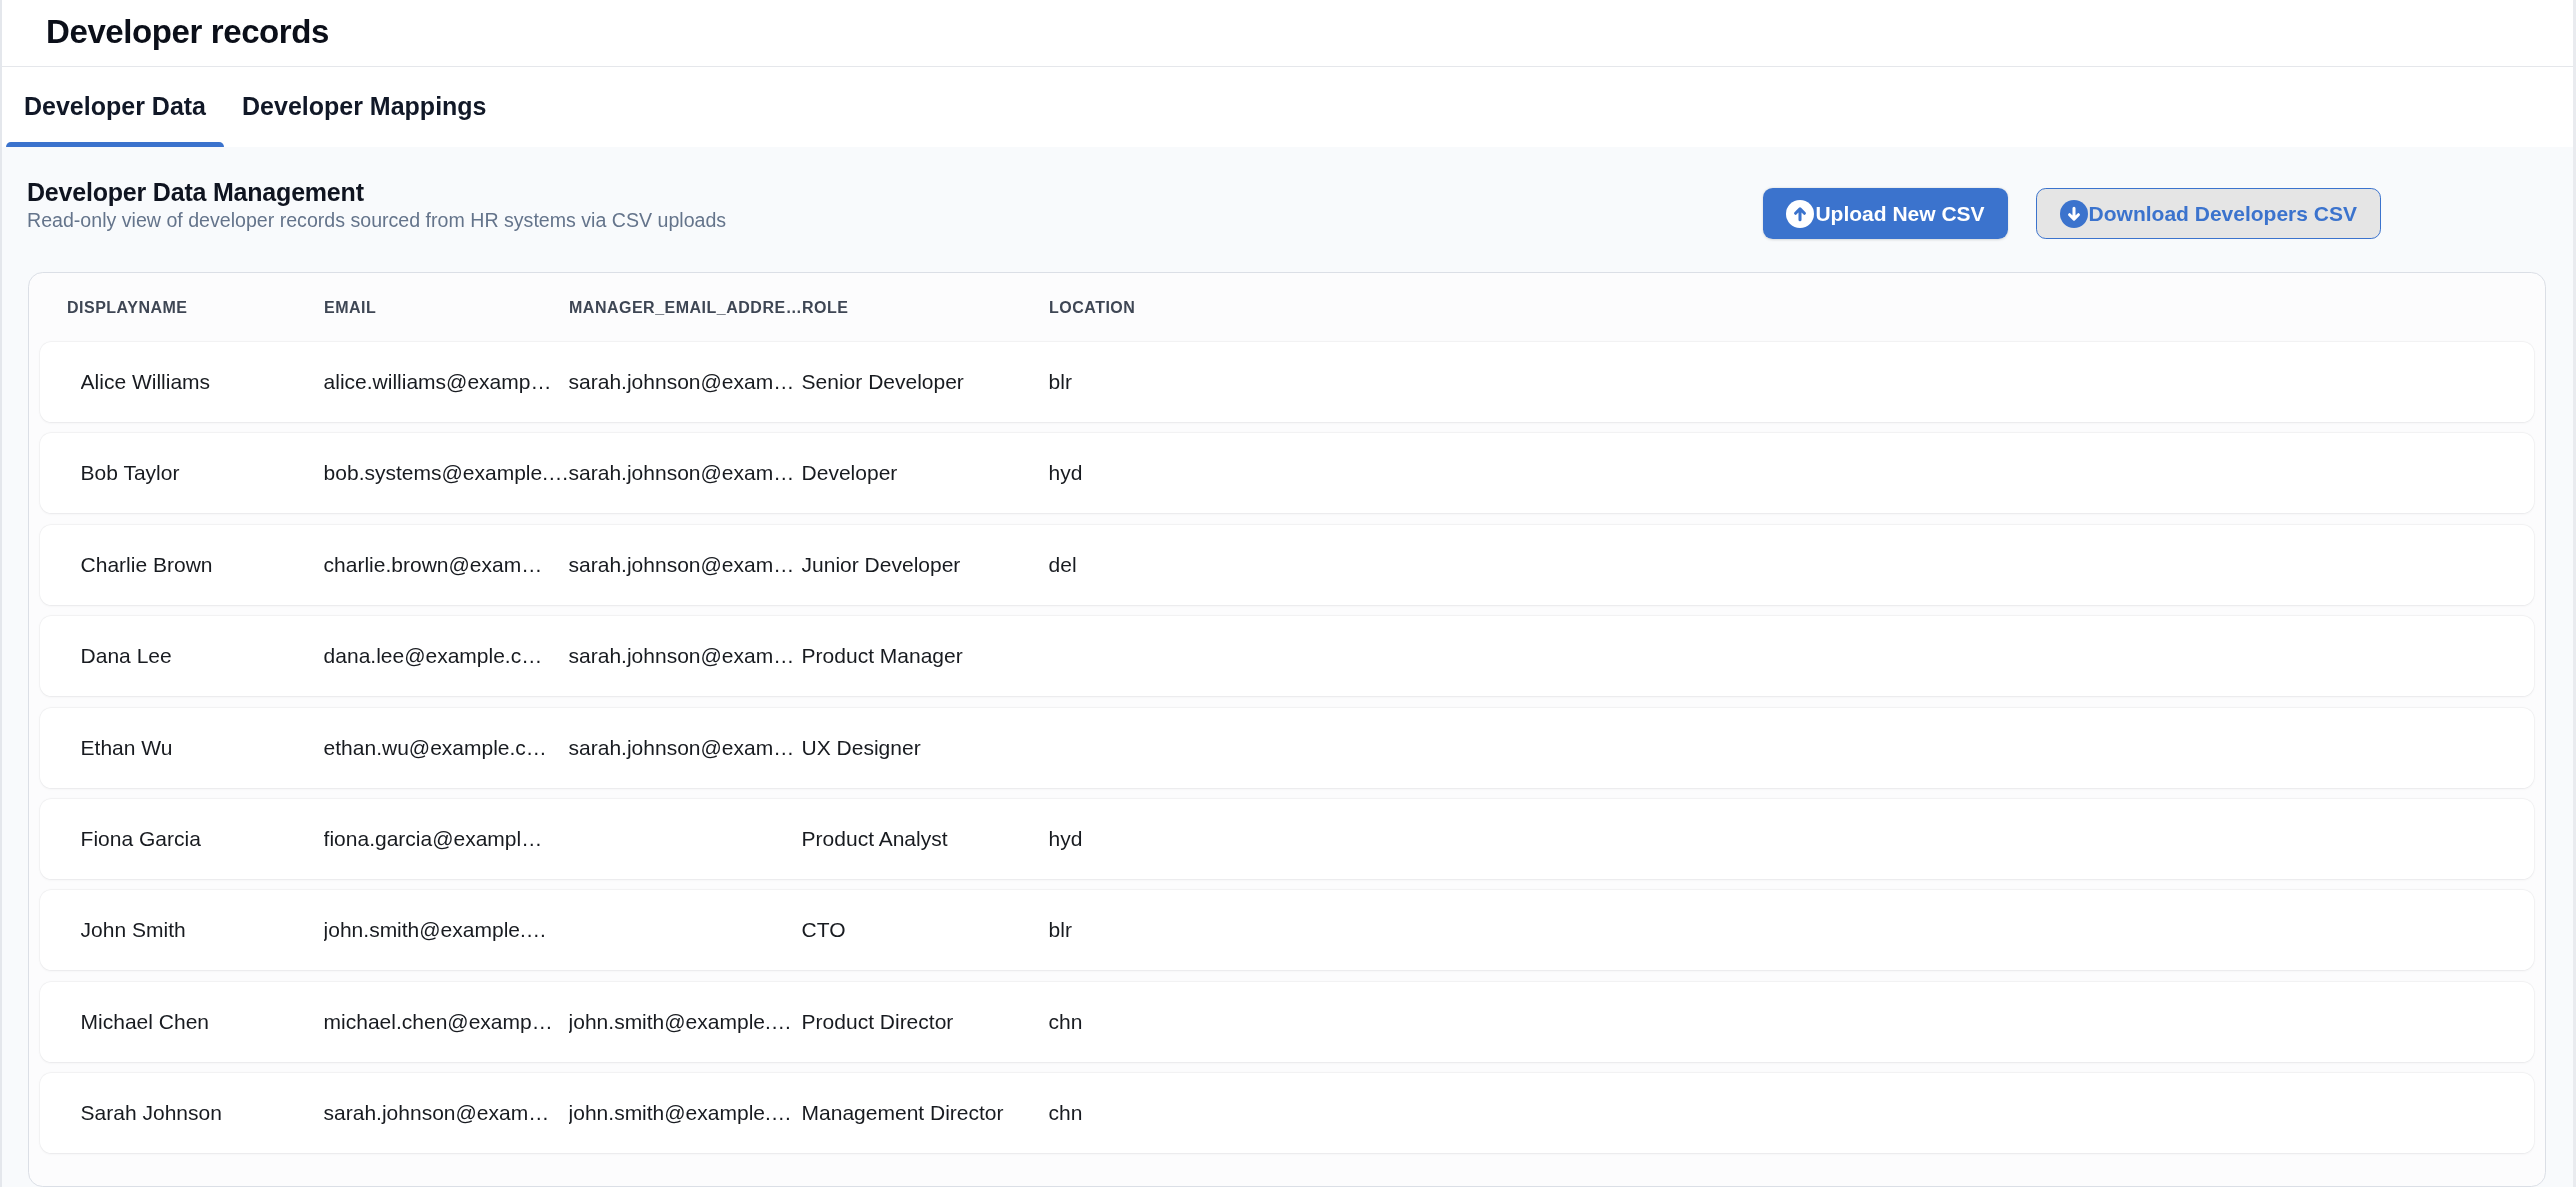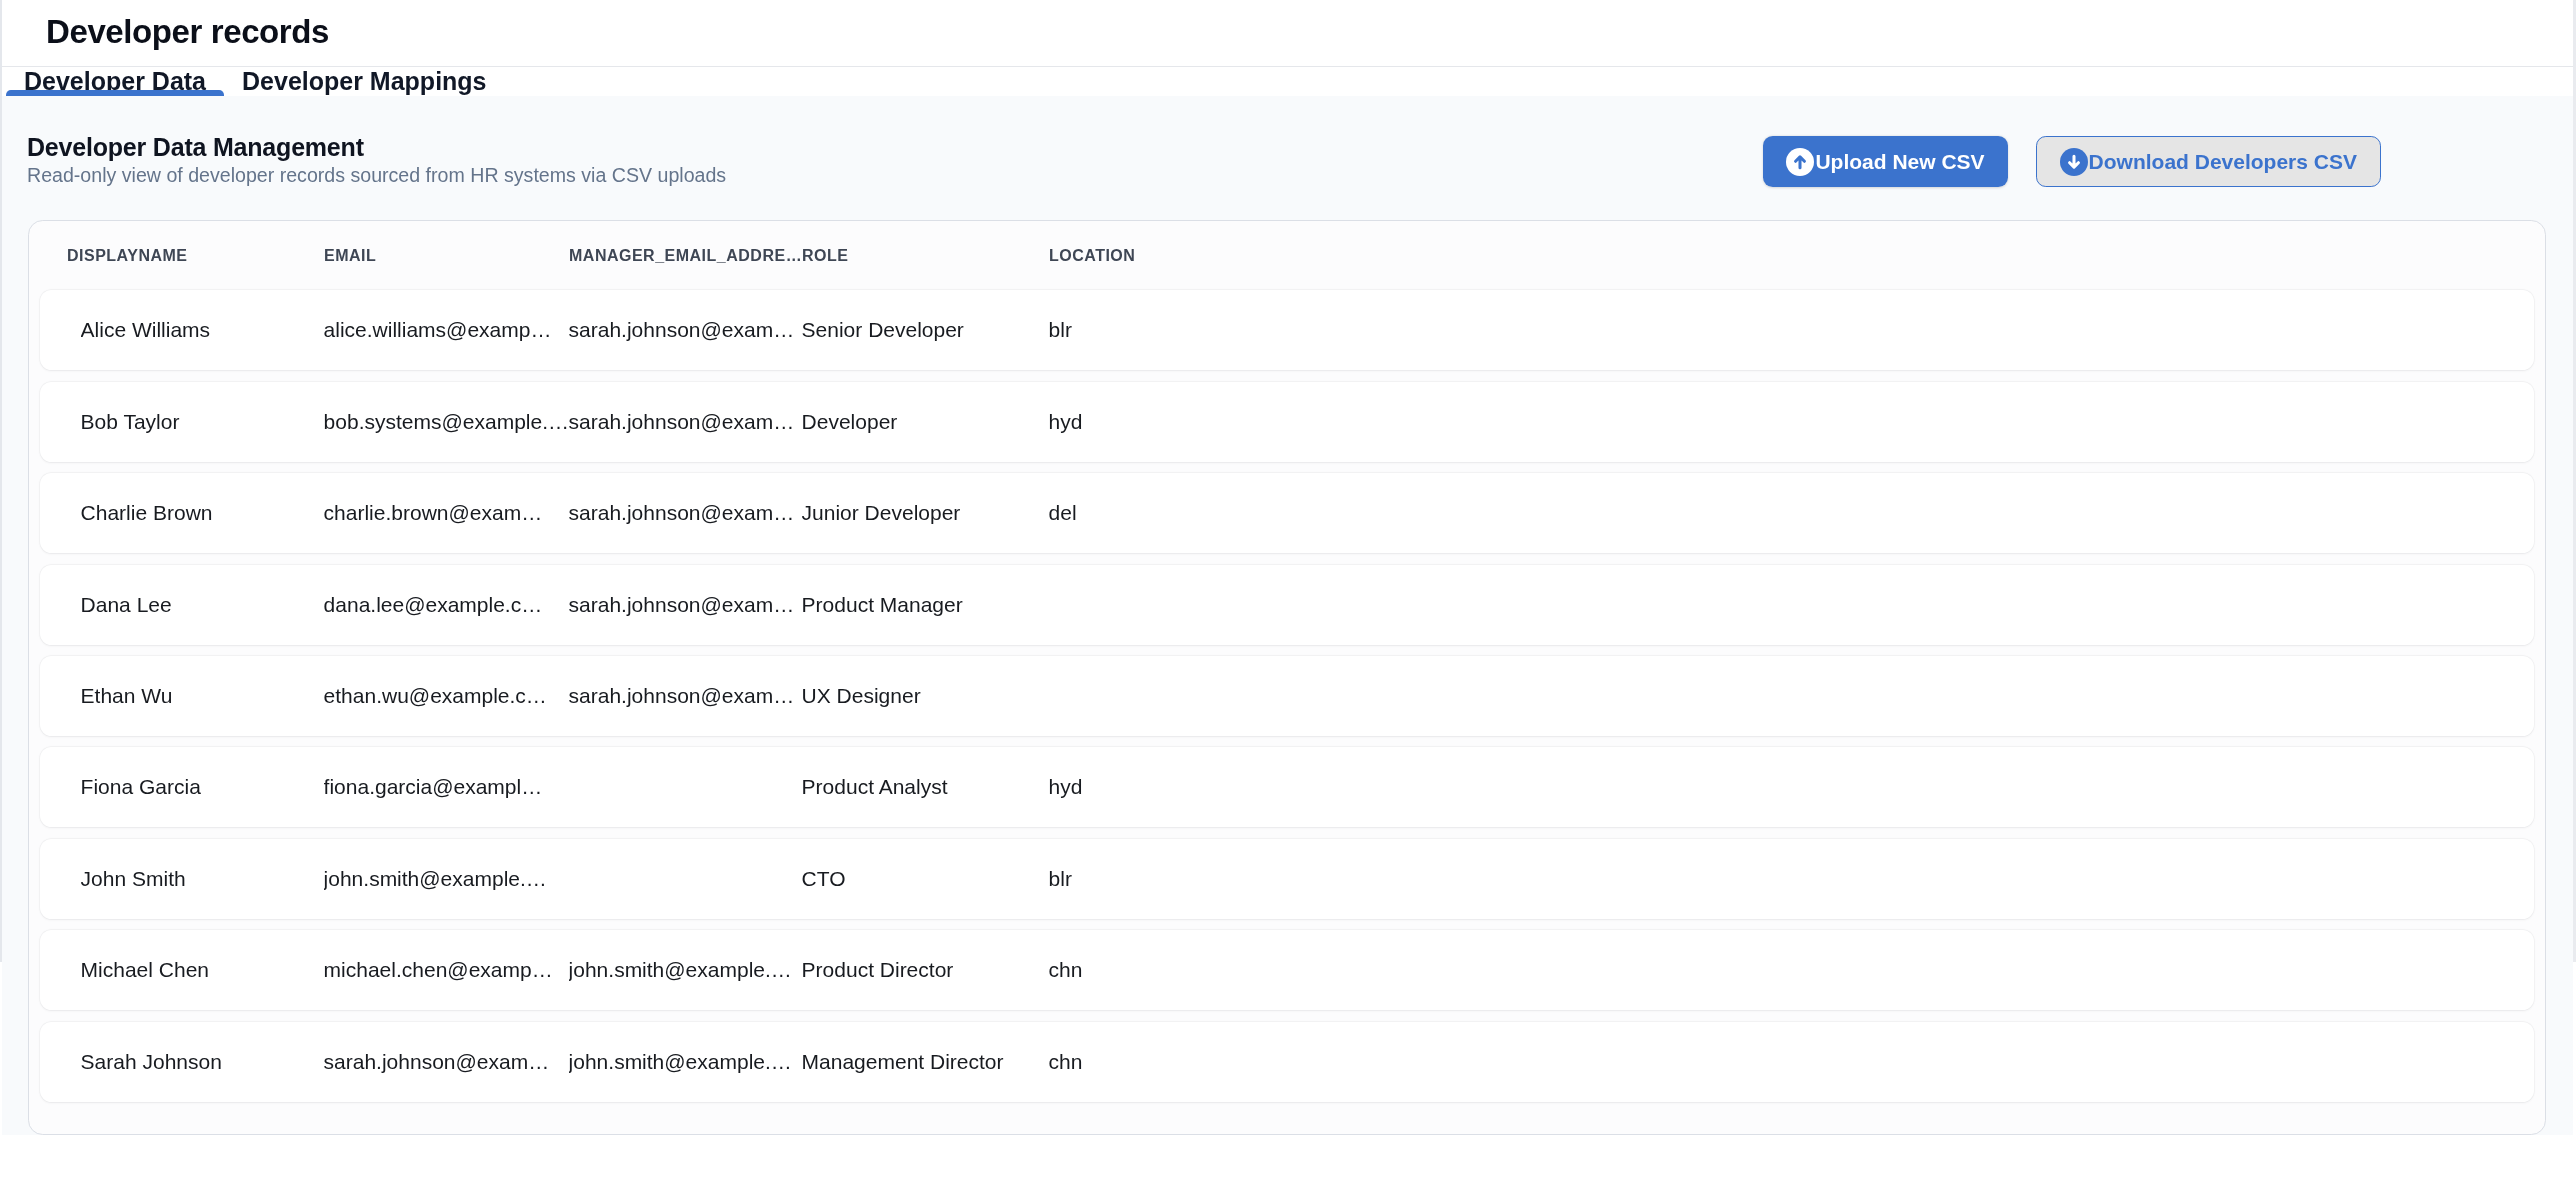--- a/index.html
+++ b/index.html
@@ -20,10 +20,10 @@
     position:relative;
   }
   .page{
-    width:2576px;height:962px;
+    width:2576px;height:1187px;
     border-left:2.5px solid #e4e7ec;
     border-right:3.3px solid #e9ebef;
-    display:flex;flex-direction:column;
+    display:flex;flex-direction:column;justify-content:flex-end;
   }
   
   .title-band{

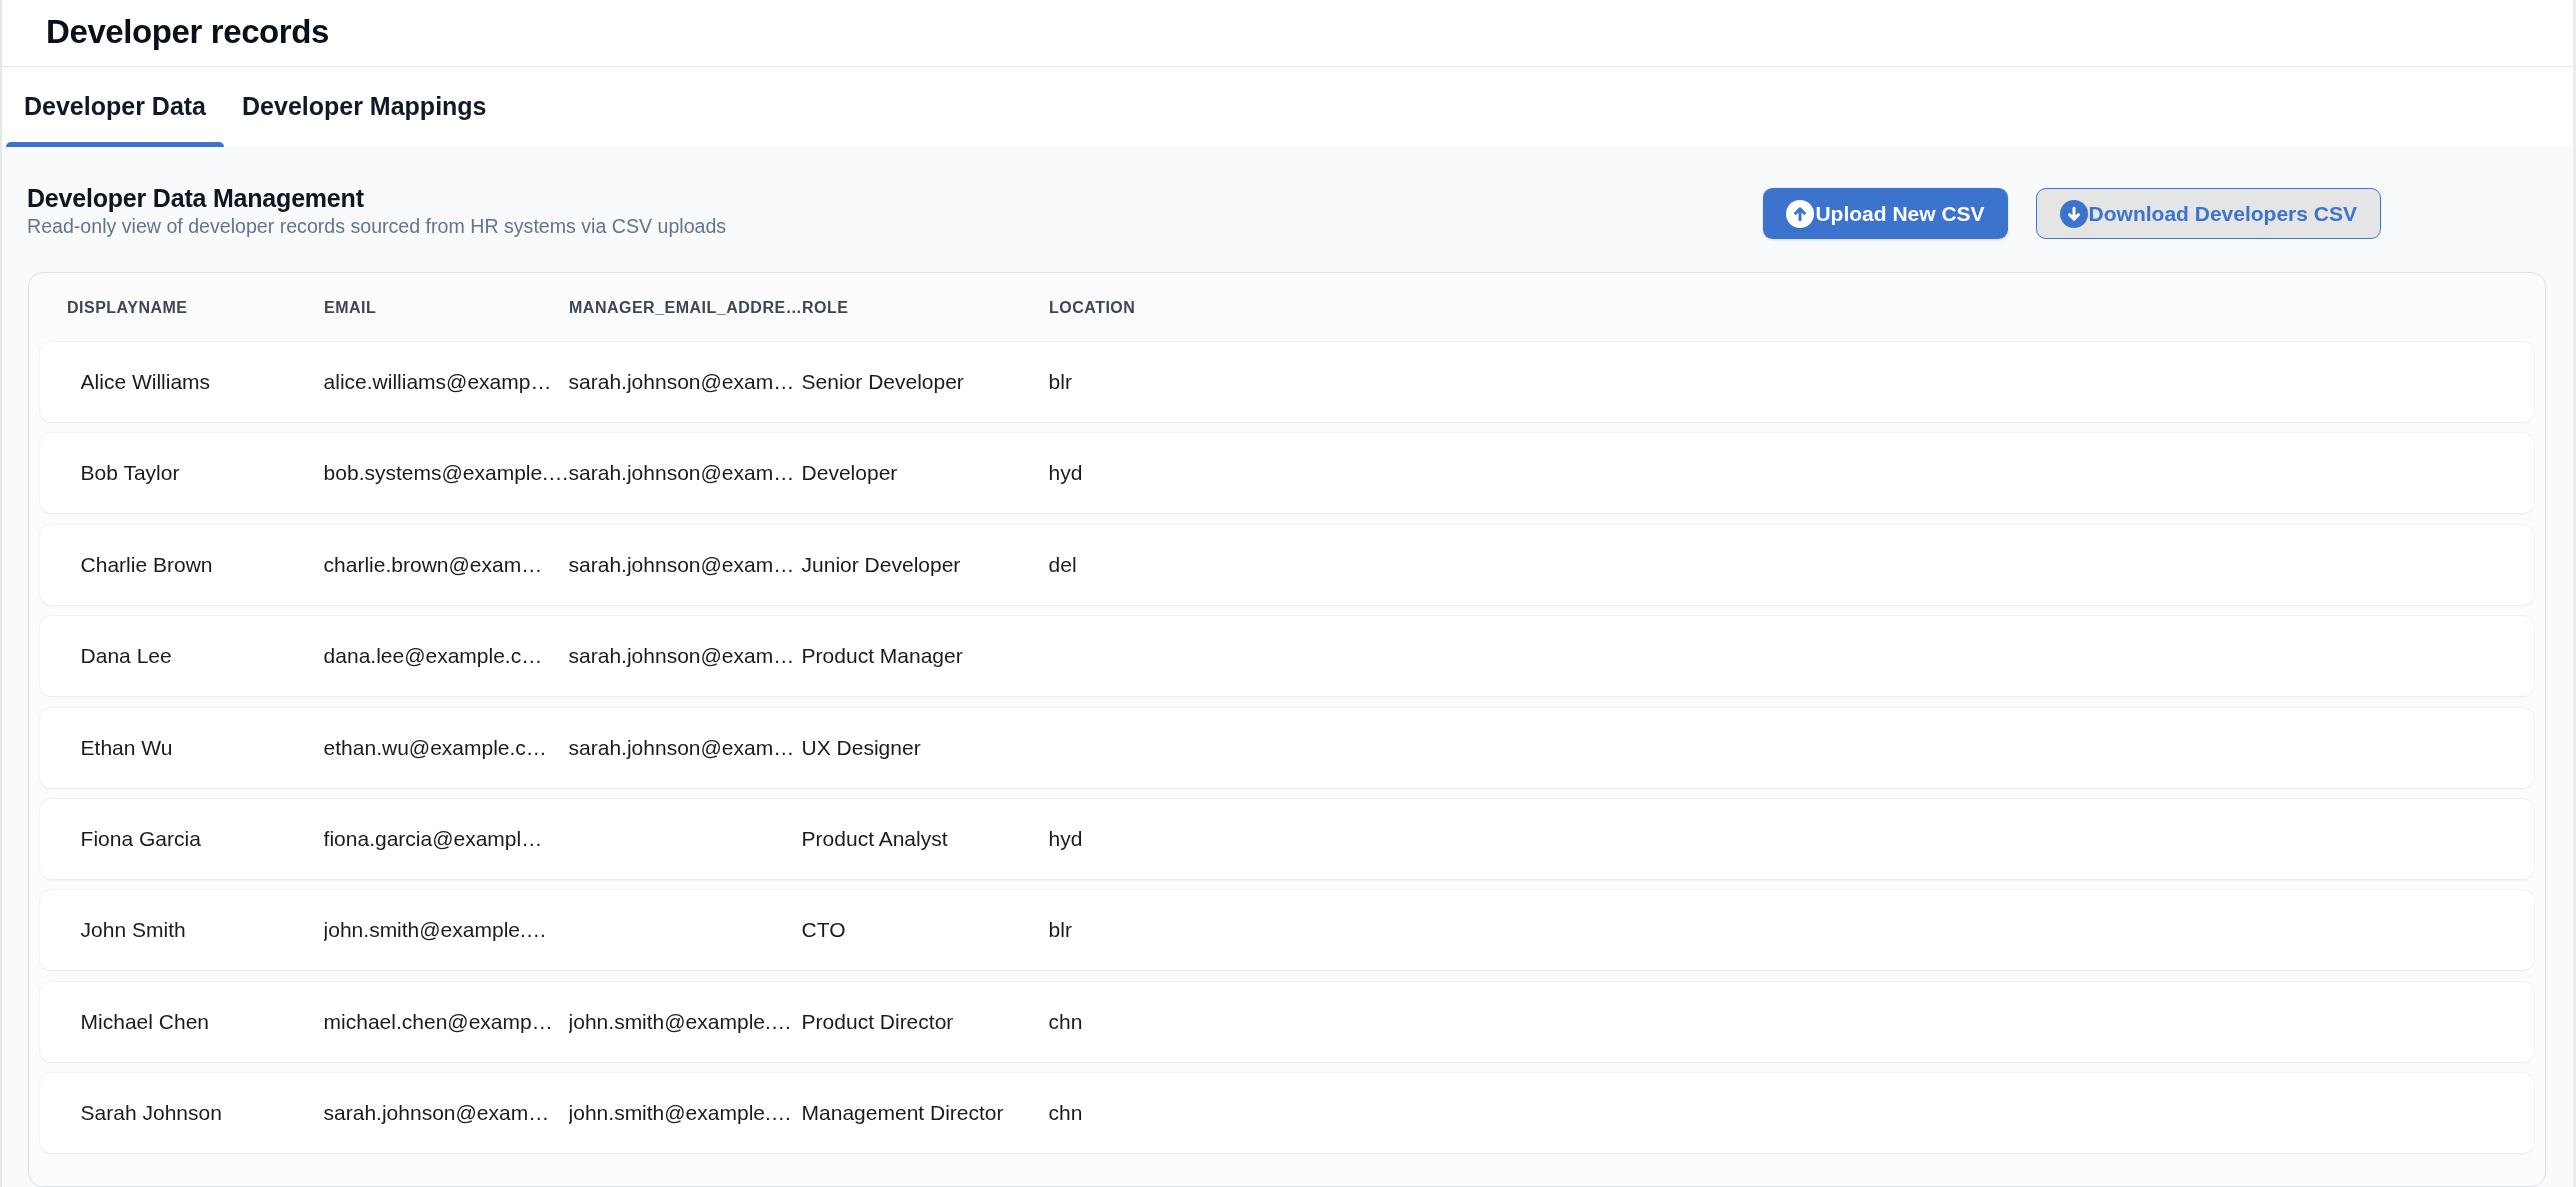--- a/index.html
+++ b/index.html
@@ -62,7 +62,7 @@
     padding:0 192px 0 25px;
   }
   .section-heading{
-    font-size:25px;font-weight:700;color:#0f1420;letter-spacing:-0.2px;margin-top:6px;
+    font-size:25px;font-weight:700;color:#0f1420;letter-spacing:-0.2px;
   }
   .section-subheading{
     margin-top:2px;font-size:19.6px;color:var(--sub-text);

